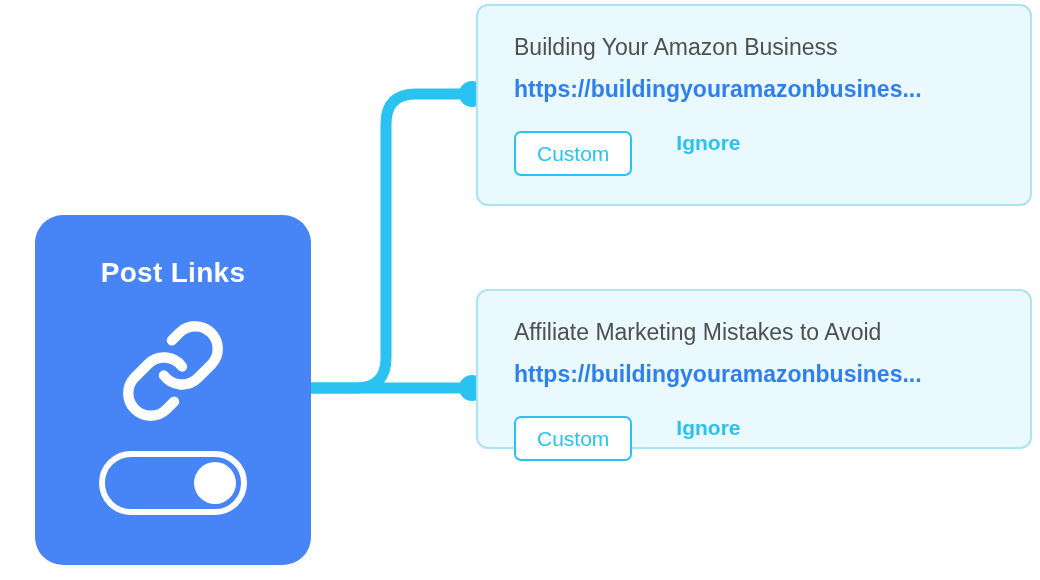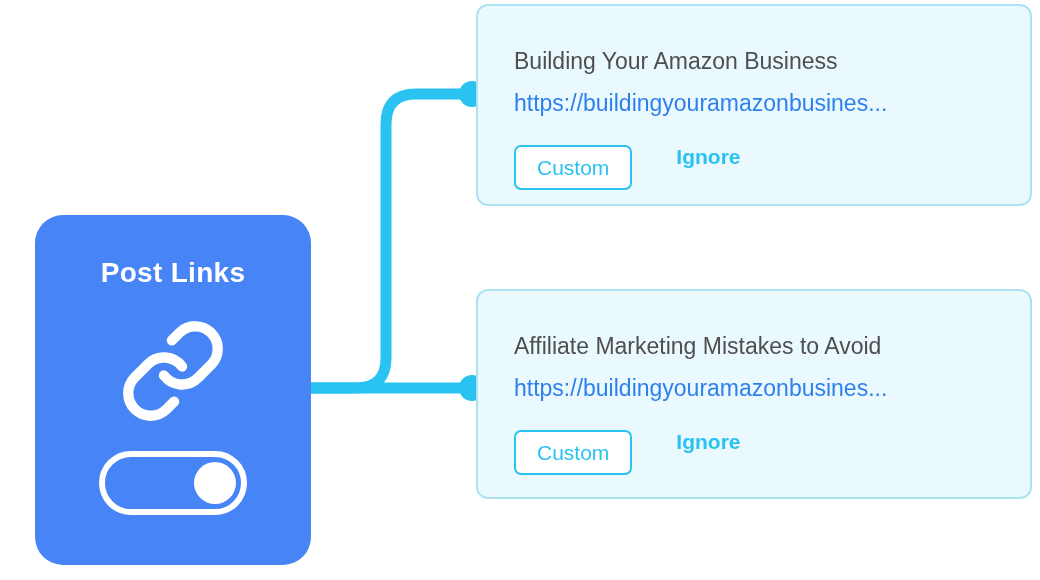--- a/index.html
+++ b/index.html
@@ -54,7 +54,7 @@
     border: 2px solid var(--card-border);
     border-radius: 12px;
     box-sizing: border-box;
-    padding: 42px 36px;
+    padding: 28px 36px;
   }
   .card-0 { top: 4px;   height: 202px; }
   .card-1 { top: 289px; height: 210px; }

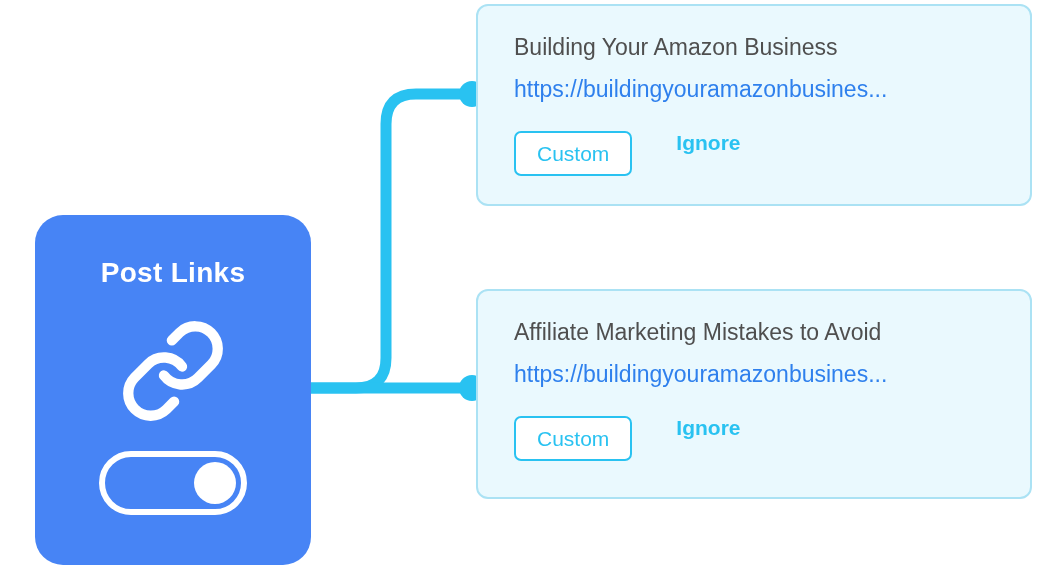--- a/index.html
+++ b/index.html
@@ -61,7 +61,7 @@
 
   .card-title { color: var(--title-text); font-size: 23px; margin-bottom: 15px; }
   .card-url {
-    color: var(--url-text); font-size: 23px; font-weight: 400;
+    color: var(--url-text); font-size: 23px; font-weight: 700;
     text-decoration: none; display: inline-block;
     cursor: pointer; white-space: nowrap;
   }

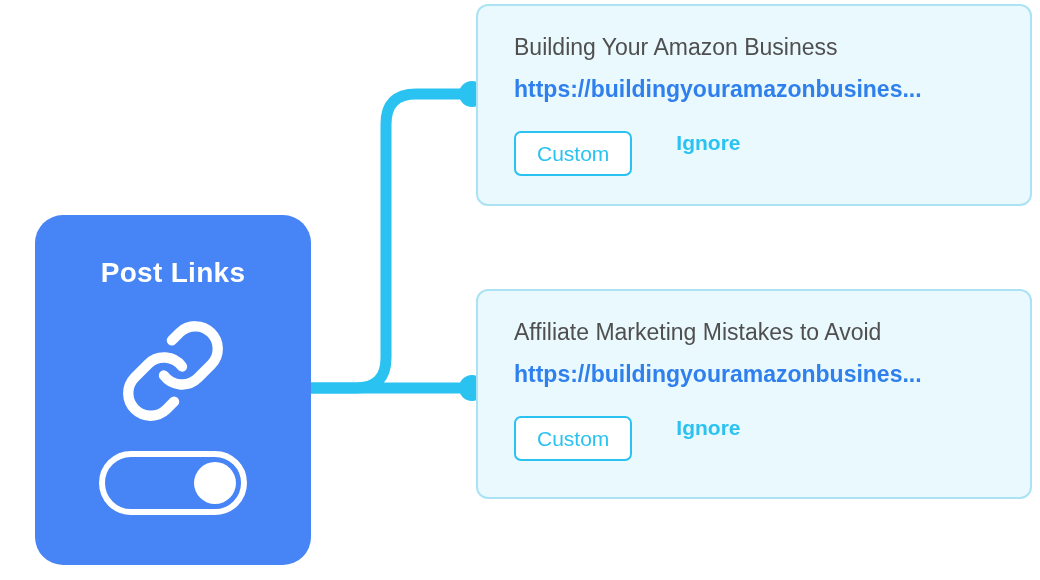--- a/index.html
+++ b/index.html
@@ -57,7 +57,7 @@
     padding: 28px 36px;
   }
   .card-0 { top: 4px;   height: 202px; }
-  .card-1 { top: 289px; height: 210px; }
+  .card-1 { top: 289px; height: 160px; }
 
   .card-title { color: var(--title-text); font-size: 23px; margin-bottom: 15px; }
   .card-url {

